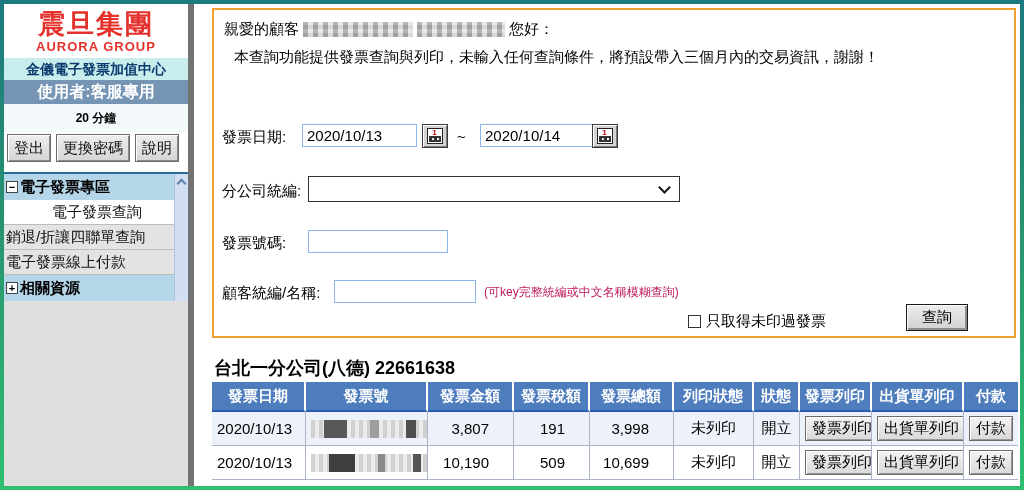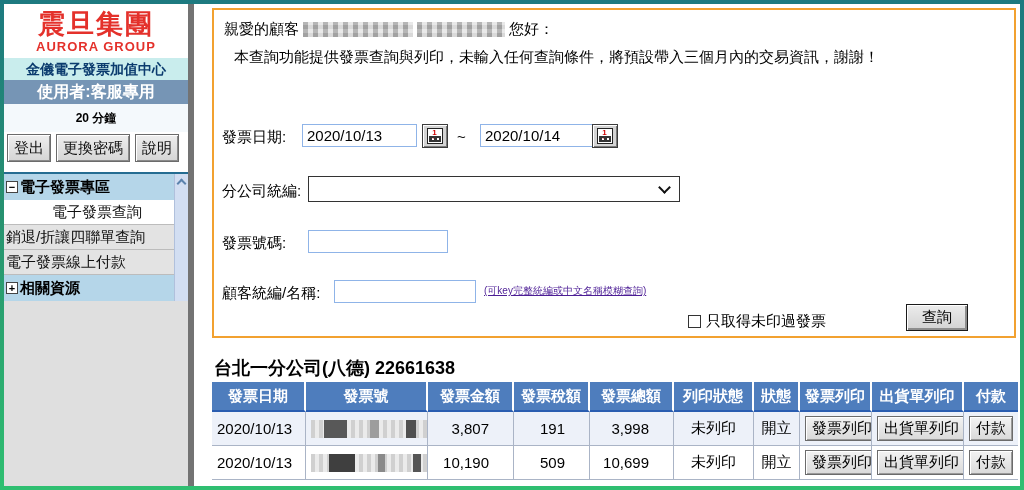--- a/index.html
+++ b/index.html
@@ -89,7 +89,7 @@
     display: flex; align-items: center; justify-content: flex-end; cursor: default;
   }
   .chev-down { width: 9px; height: 9px; border-right: 2px solid #111; border-bottom: 2px solid #111; transform: rotate(45deg); margin-right: 10px; margin-top: -4px; }
-  .hint-red { color: #4c1d95; font-size: 10px; white-space: nowrap; text-decoration: underline; }
+  .hint-red { color: #be185d; font-size: 12px; white-space: nowrap; }
   .cb-row { display: flex; align-items: center; gap: 5px; }
   .checkbox { width: 13px; height: 13px; border: 1px solid #333; background: #fff; flex-shrink: 0; }
   .query-btn {

